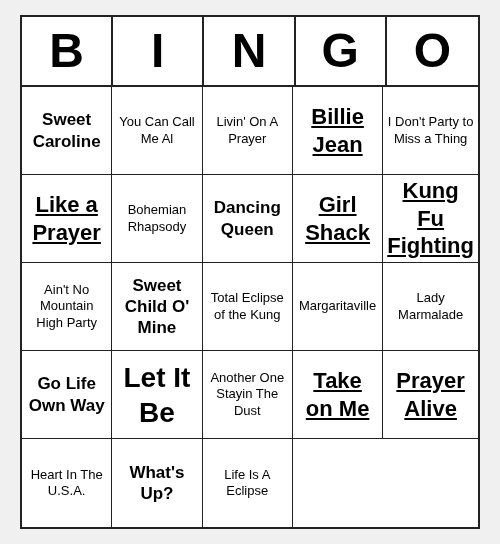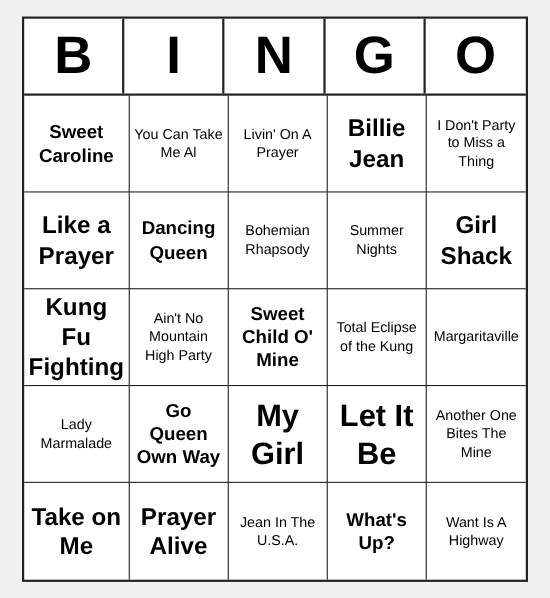--- a/index.html
+++ b/index.html
@@ -81,7 +81,7 @@
     </div>
   <div class="bingo-grid">
   <div class="bingo-cell medium">Sweet Caroline</div>
-      <div class="bingo-cell">You Can Take Me Al</div>
+      <div class="bingo-cell">You Can Call Me Al</div>
       <div class="bingo-cell">Livin' On A Prayer</div>
       <div class="bingo-cell large">Billie Jean</div>
       <div class="bingo-cell">I Don't Party to Miss a Thing</div>

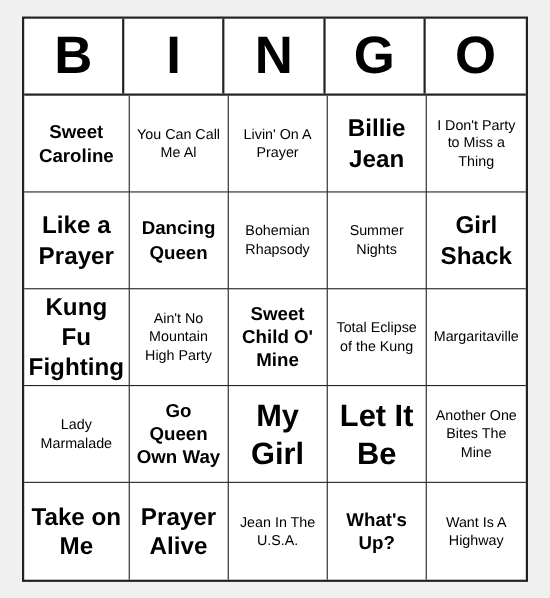--- a/index.html
+++ b/index.html
@@ -58,6 +58,7 @@
     .bingo-cell.large {
       font-size: 22px;
       font-weight: bold;
+      text-decoration: underline;
     }
     .bingo-cell.xlarge {
       font-size: 28px;

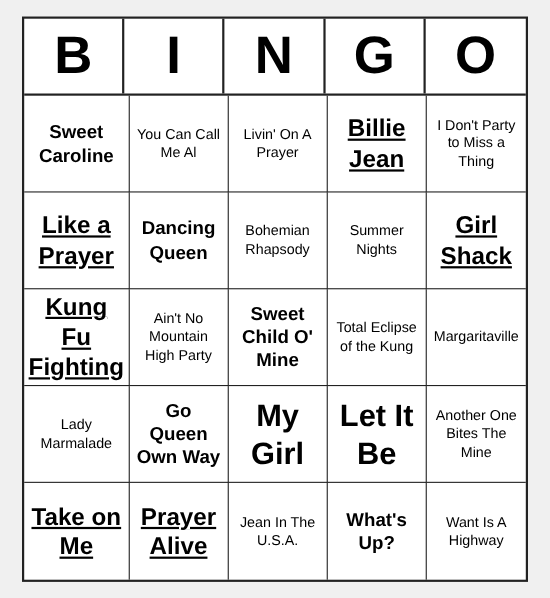--- a/index.html
+++ b/index.html
@@ -87,8 +87,8 @@
       <div class="bingo-cell large">Billie Jean</div>
       <div class="bingo-cell">I Don't Party to Miss a Thing</div>
       <div class="bingo-cell large">Like a Prayer</div>
+      <div class="bingo-cell">Bohemian Rhapsody</div>
       <div class="bingo-cell medium">Dancing Queen</div>
-      <div class="bingo-cell">Bohemian Rhapsody</div>
       <div class="bingo-cell">Summer Nights</div>
       <div class="bingo-cell large">Girl Shack</div>
       <div class="bingo-cell large">Kung Fu Fighting</div>

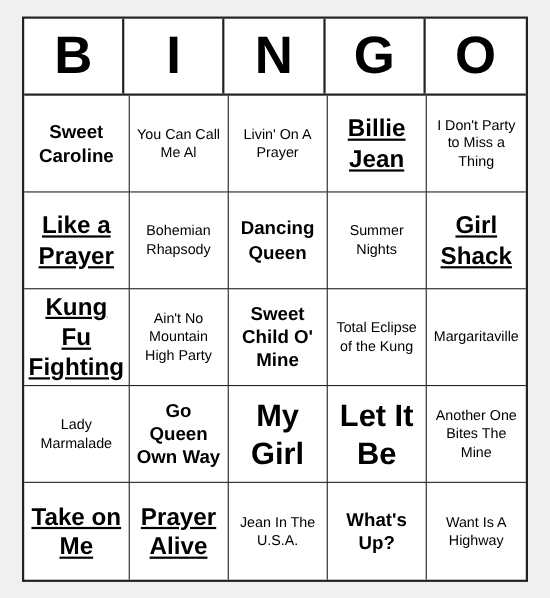--- a/index.html
+++ b/index.html
@@ -89,7 +89,6 @@
       <div class="bingo-cell large">Like a Prayer</div>
       <div class="bingo-cell">Bohemian Rhapsody</div>
       <div class="bingo-cell medium">Dancing Queen</div>
-      <div class="bingo-cell">Summer Nights</div>
       <div class="bingo-cell large">Girl Shack</div>
       <div class="bingo-cell large">Kung Fu Fighting</div>
       <div class="bingo-cell">Ain't No Mountain High Party</div>

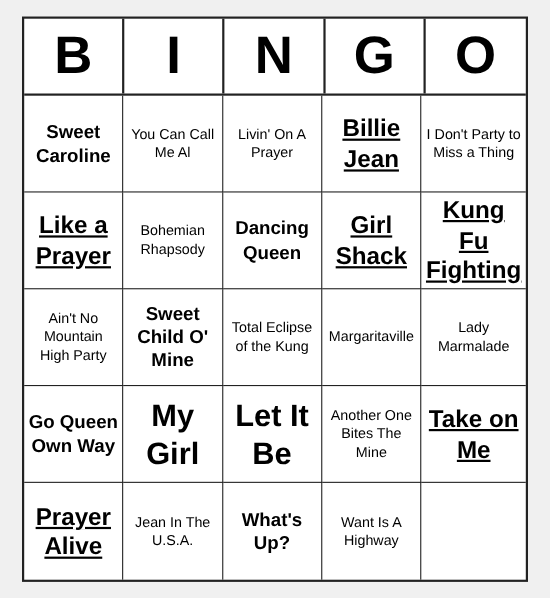--- a/index.html
+++ b/index.html
@@ -96,7 +96,7 @@
       <div class="bingo-cell">Total Eclipse of the Kung</div>
       <div class="bingo-cell">Margaritaville</div>
       <div class="bingo-cell">Lady Marmalade</div>
-      <div class="bingo-cell medium">Go Queen Own Way</div>
+      <div class="bingo-cell medium">Go Life Own Way</div>
       <div class="bingo-cell xlarge">My Girl</div>
       <div class="bingo-cell xlarge">Let It Be</div>
       <div class="bingo-cell">Another One Bites The Mine</div>

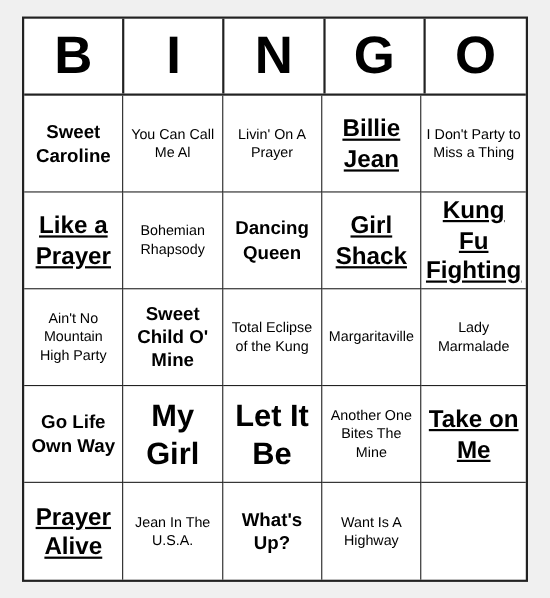--- a/index.html
+++ b/index.html
@@ -97,7 +97,6 @@
       <div class="bingo-cell">Margaritaville</div>
       <div class="bingo-cell">Lady Marmalade</div>
       <div class="bingo-cell medium">Go Life Own Way</div>
-      <div class="bingo-cell xlarge">My Girl</div>
       <div class="bingo-cell xlarge">Let It Be</div>
       <div class="bingo-cell">Another One Bites The Mine</div>
       <div class="bingo-cell large">Take on Me</div>

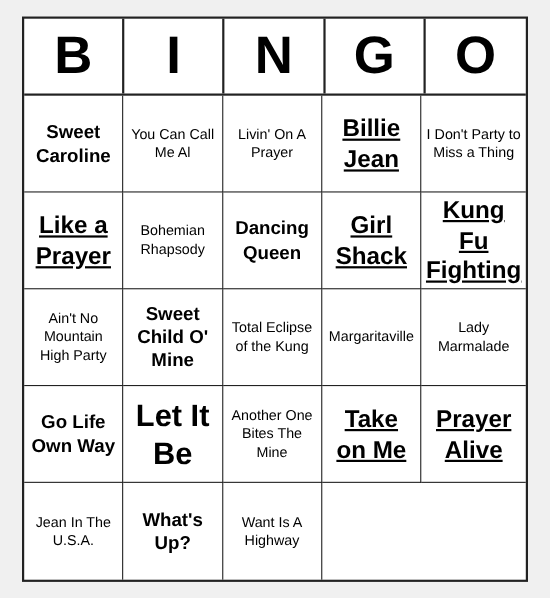--- a/index.html
+++ b/index.html
@@ -98,7 +98,7 @@
       <div class="bingo-cell">Lady Marmalade</div>
       <div class="bingo-cell medium">Go Life Own Way</div>
       <div class="bingo-cell xlarge">Let It Be</div>
-      <div class="bingo-cell">Another One Bites The Mine</div>
+      <div class="bingo-cell">Another One Stayin The Dust</div>
       <div class="bingo-cell large">Take on Me</div>
       <div class="bingo-cell large">Prayer Alive</div>
       <div class="bingo-cell">Jean In The U.S.A.</div>

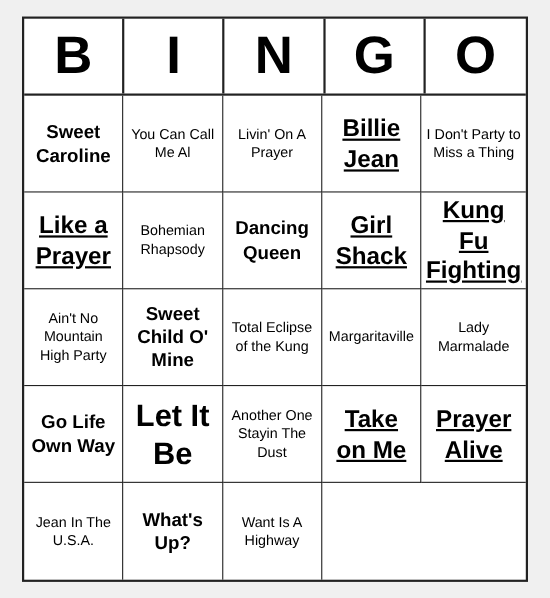--- a/index.html
+++ b/index.html
@@ -101,7 +101,7 @@
       <div class="bingo-cell">Another One Stayin The Dust</div>
       <div class="bingo-cell large">Take on Me</div>
       <div class="bingo-cell large">Prayer Alive</div>
-      <div class="bingo-cell">Jean In The U.S.A.</div>
+      <div class="bingo-cell">Heart In The U.S.A.</div>
       <div class="bingo-cell medium">What's Up?</div>
       <div class="bingo-cell">Want Is A Highway</div>
     </div>

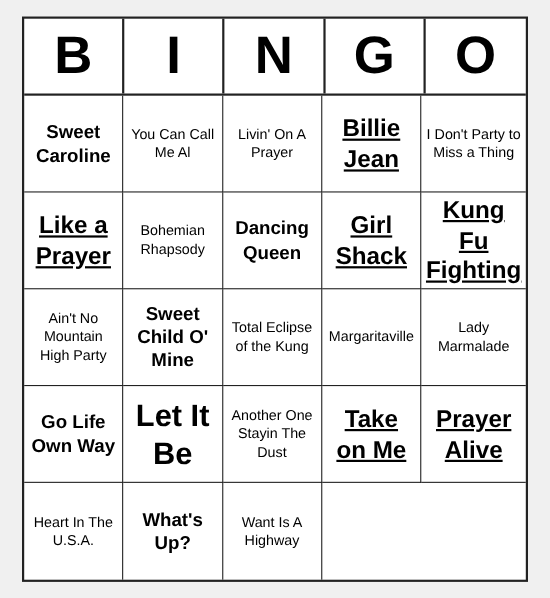--- a/index.html
+++ b/index.html
@@ -103,7 +103,7 @@
       <div class="bingo-cell large">Prayer Alive</div>
       <div class="bingo-cell">Heart In The U.S.A.</div>
       <div class="bingo-cell medium">What's Up?</div>
-      <div class="bingo-cell">Want Is A Highway</div>
+      <div class="bingo-cell">Life Is A Eclipse</div>
     </div>
 </div>
 

